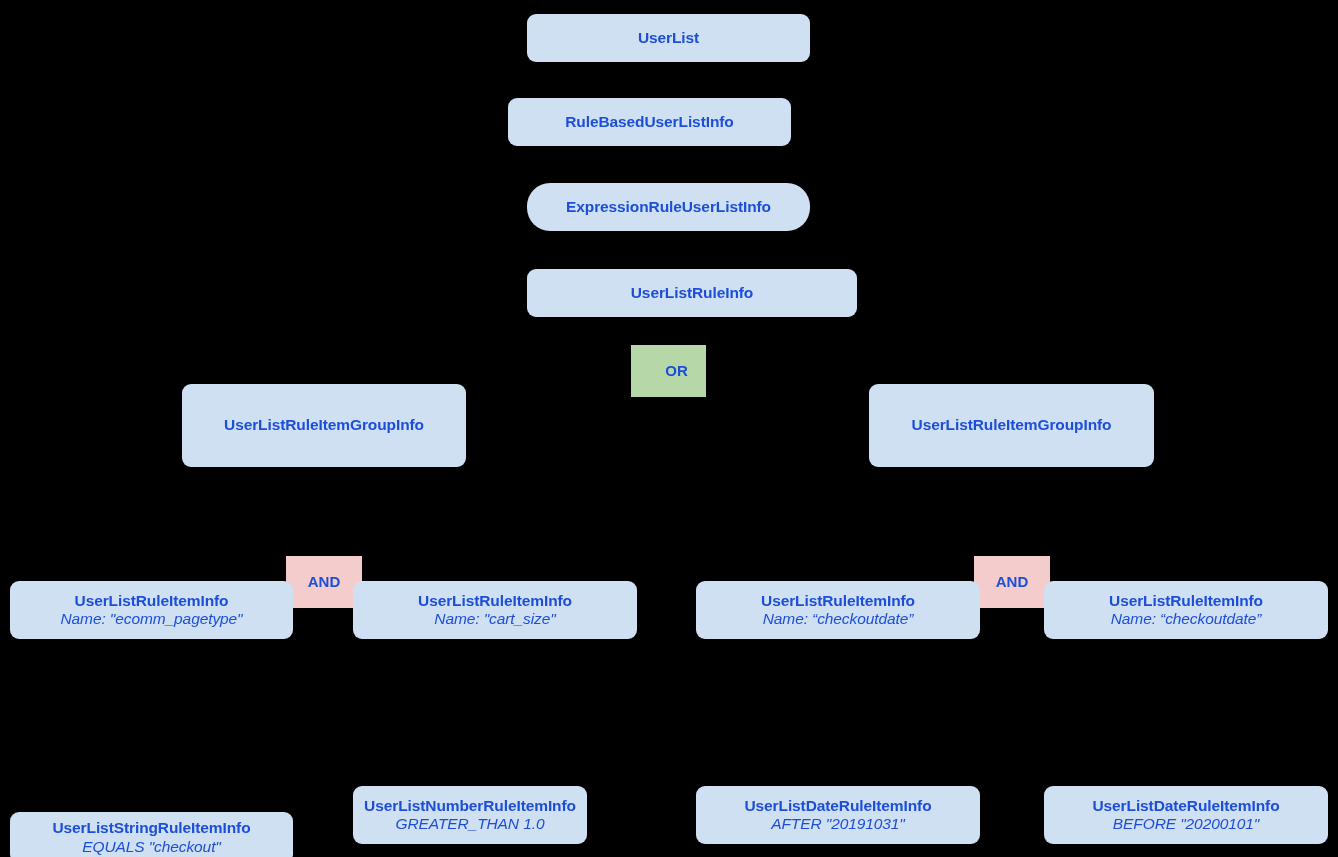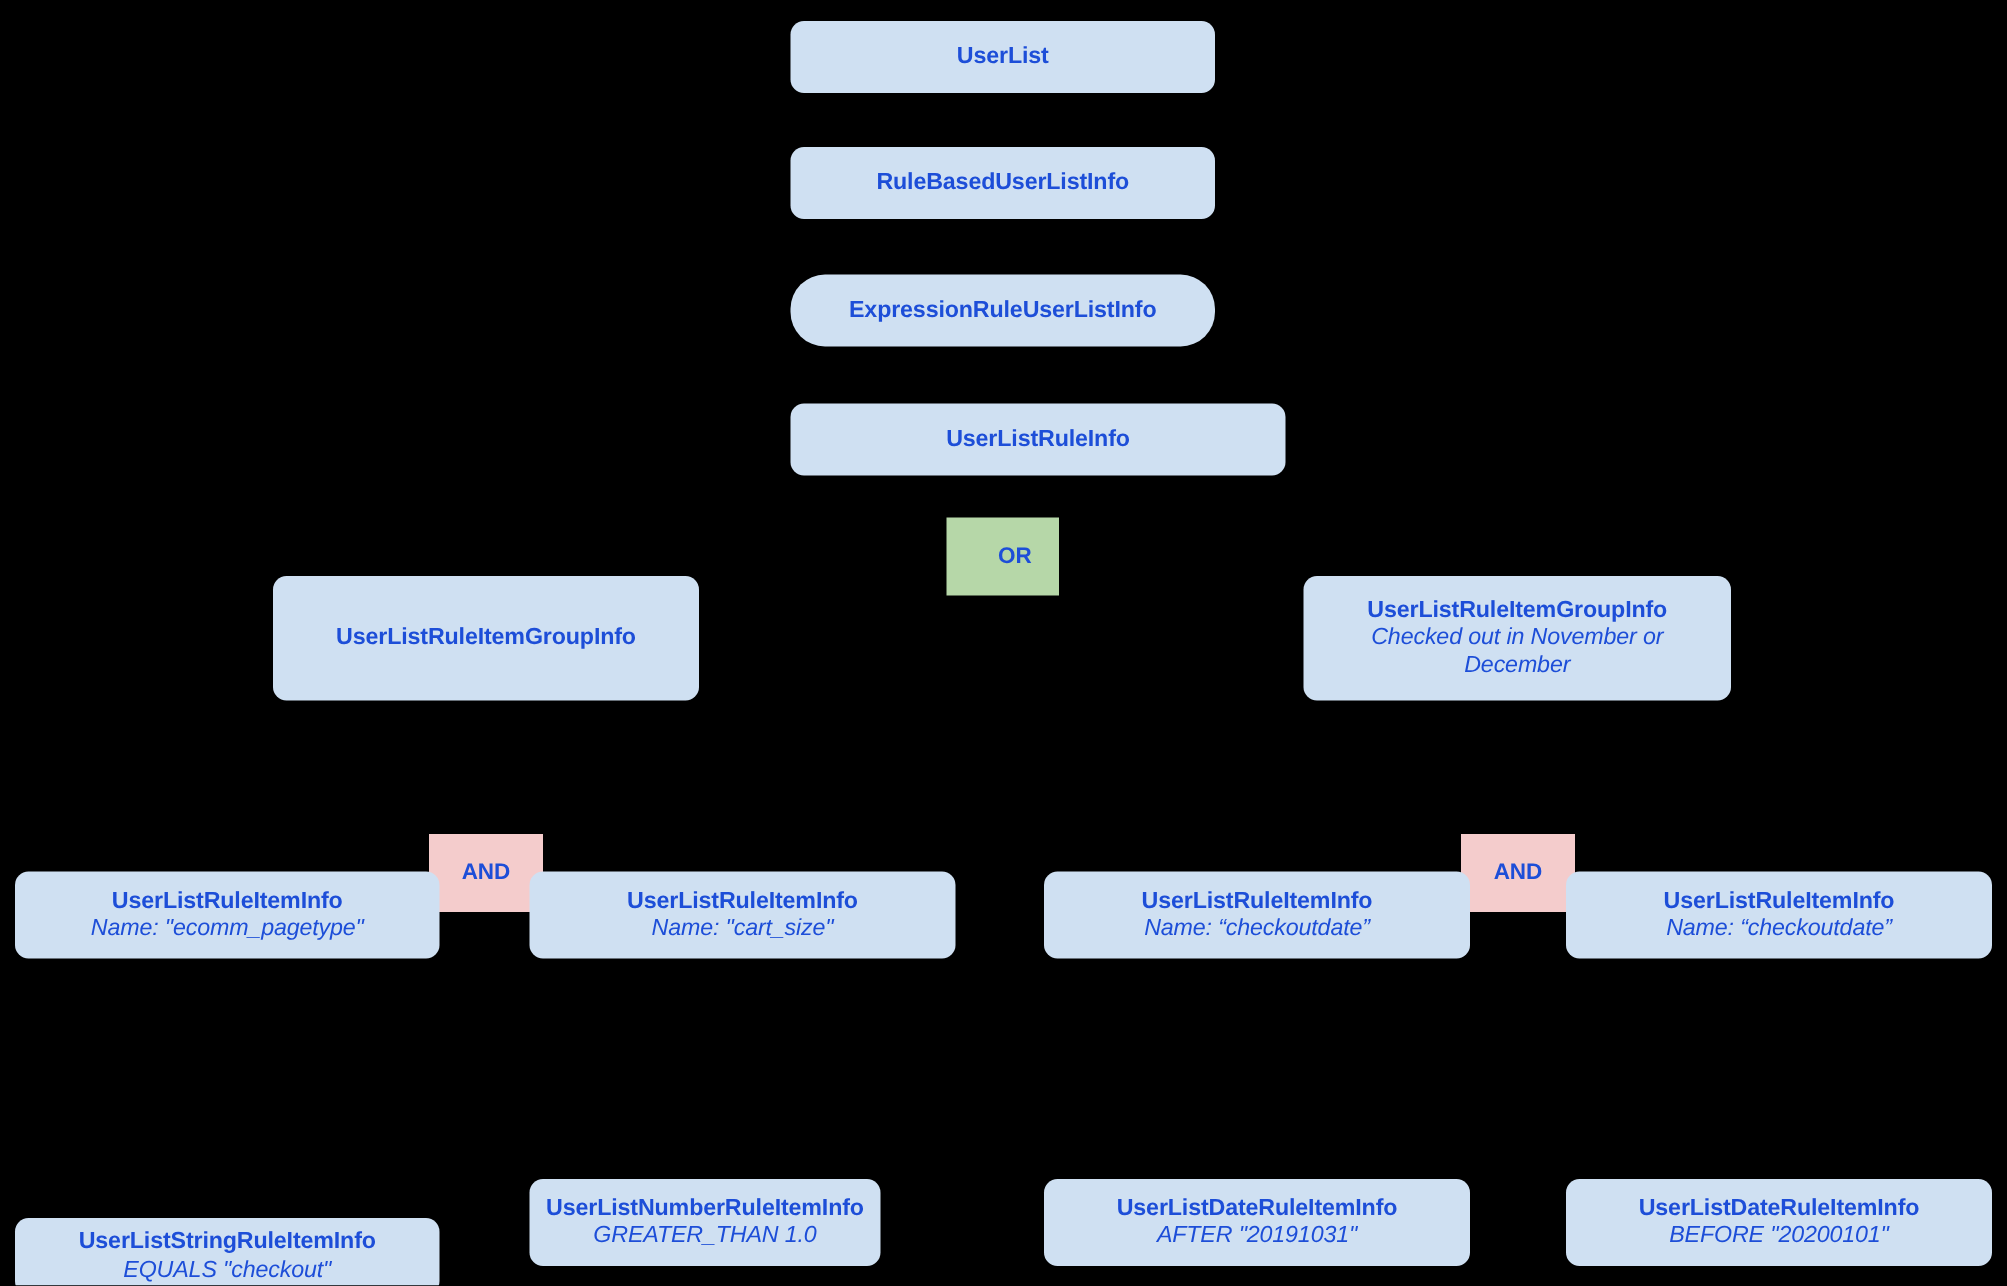--- a/index.html
+++ b/index.html
@@ -96,7 +96,7 @@
       <div class="node node-rounded" style="left: 527px; top: 14px; width: 283px; height: 48px;">
         <div class="title">UserList</div>
       </div>
-      <div class="node node-rounded" style="left: 527px; top: 98px; width: 283px; height: 48px;">
+      <div class="node node-rounded" style="left: 508px; top: 98px; width: 283px; height: 48px;">
         <div class="title">RuleBasedUserListInfo</div>
       </div>
       <div class="node node-rounded" style="left: 527px; top: 183px; width: 283px; height: 48px; border-radius: 23px;">

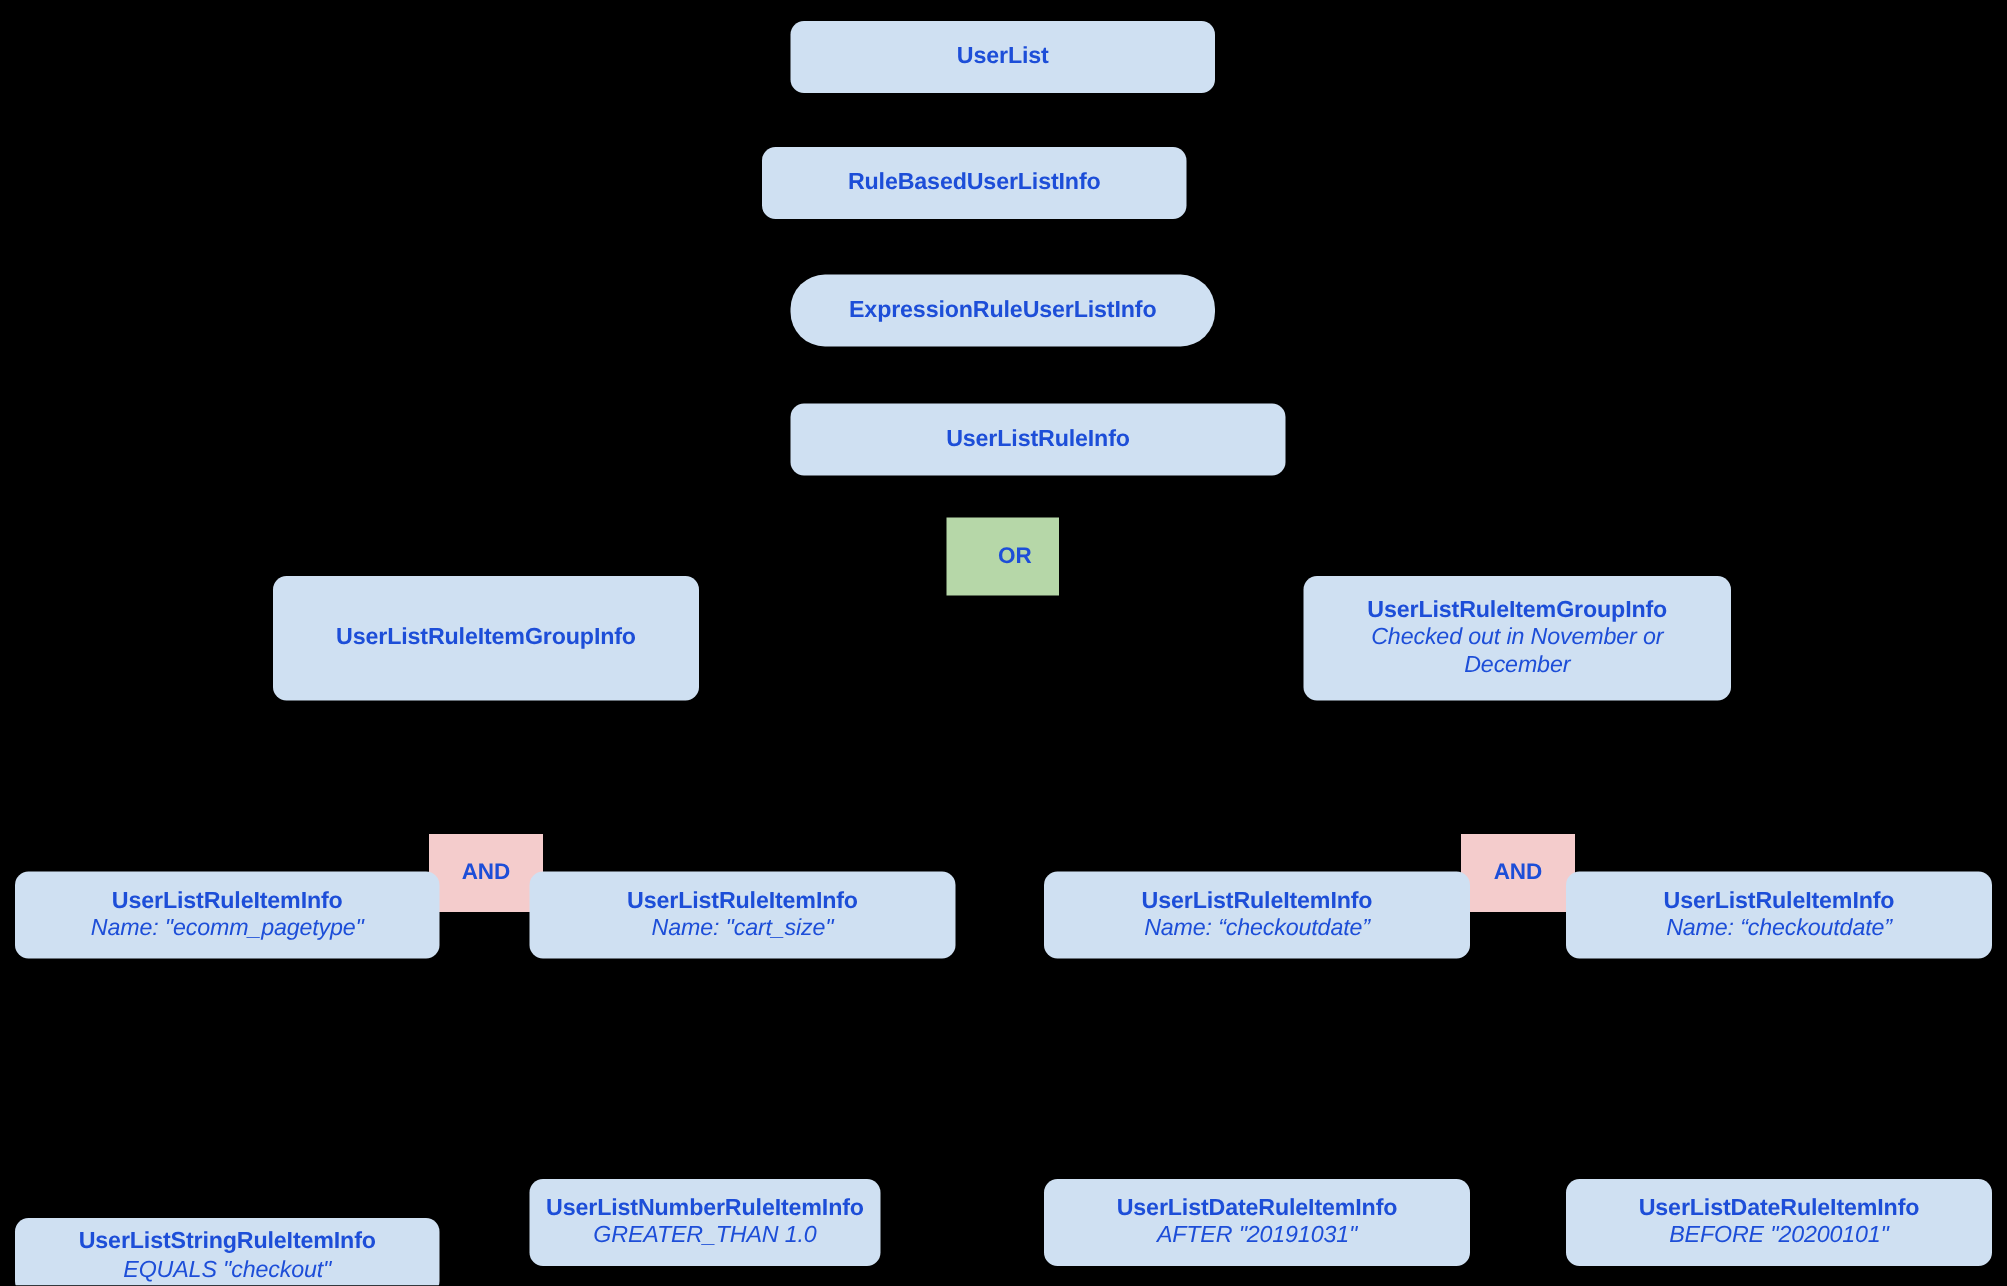--- a/index.html
+++ b/index.html
@@ -113,7 +113,6 @@
       </div>
       <div class="node node-rounded" style="left: 869px; top: 384px; width: 285px; height: 83px;">
         <div class="title">UserListRuleItemGroupInfo</div>
-        <div class="subtitle">Checked out in November or December</div>
       </div>
       <div class="node node-op op-and" style="left: 286px; top: 512px; width: 76px; height: 52px;">
         <div class="op-label">AND</div>

